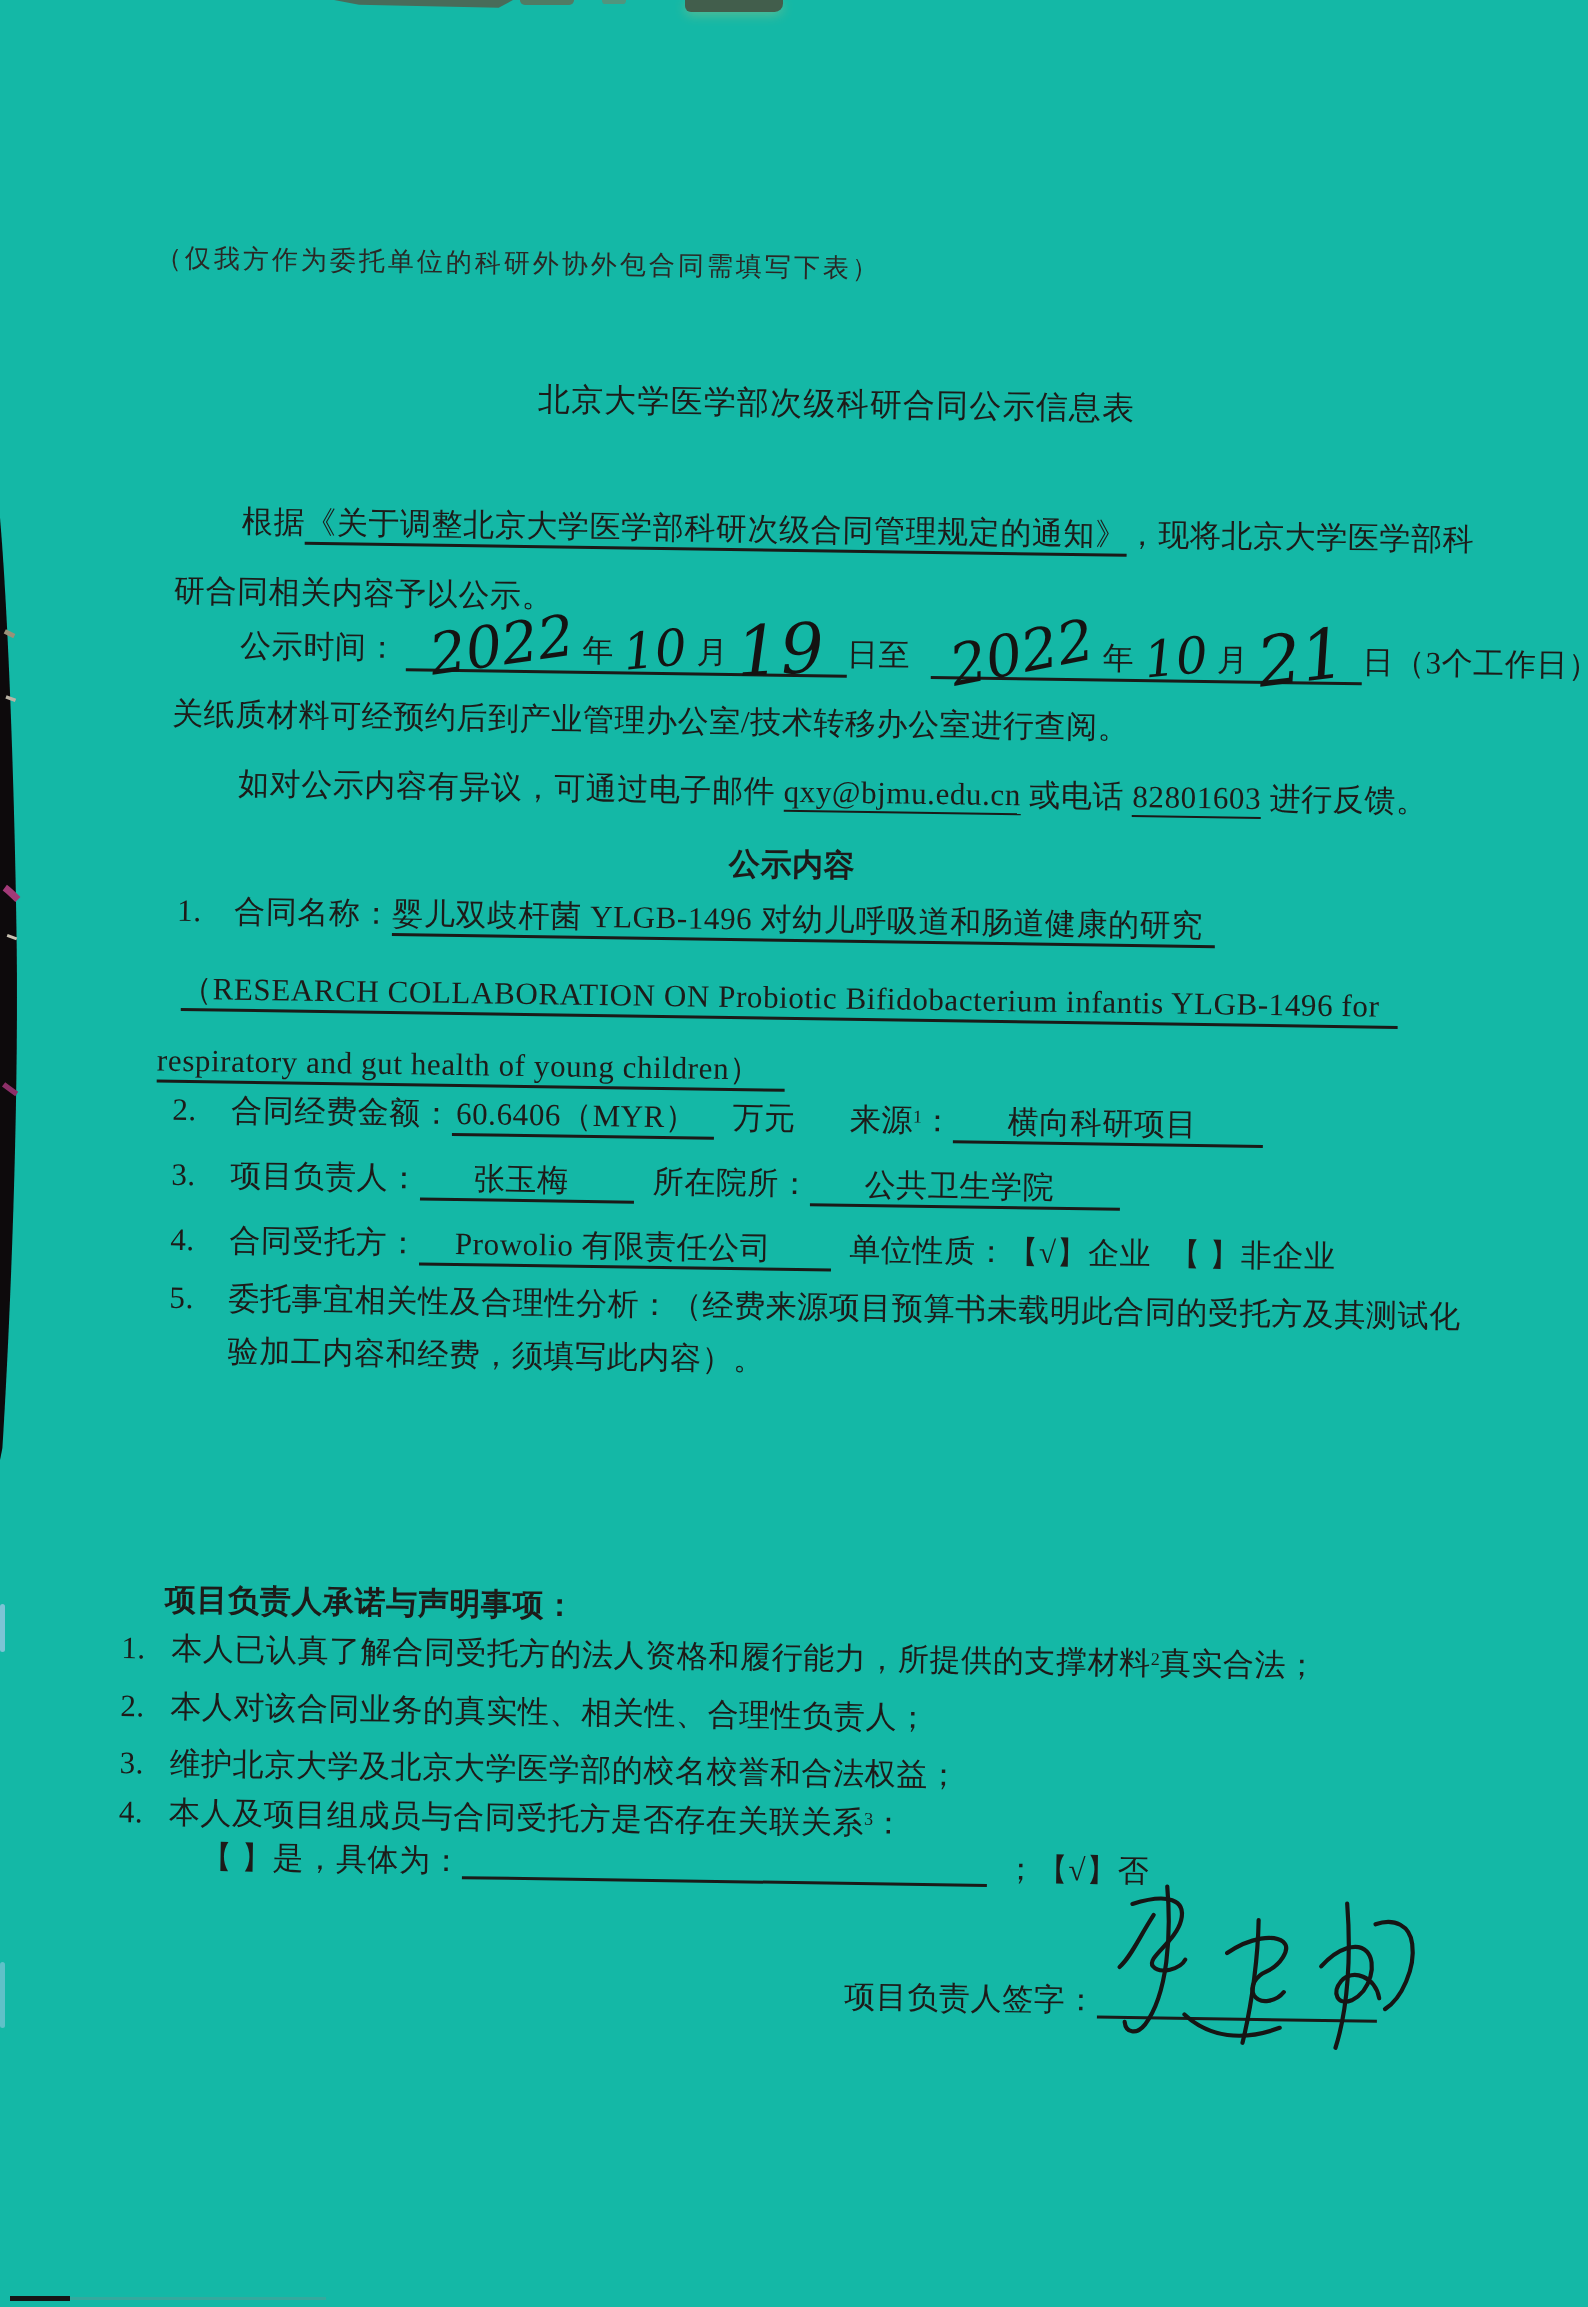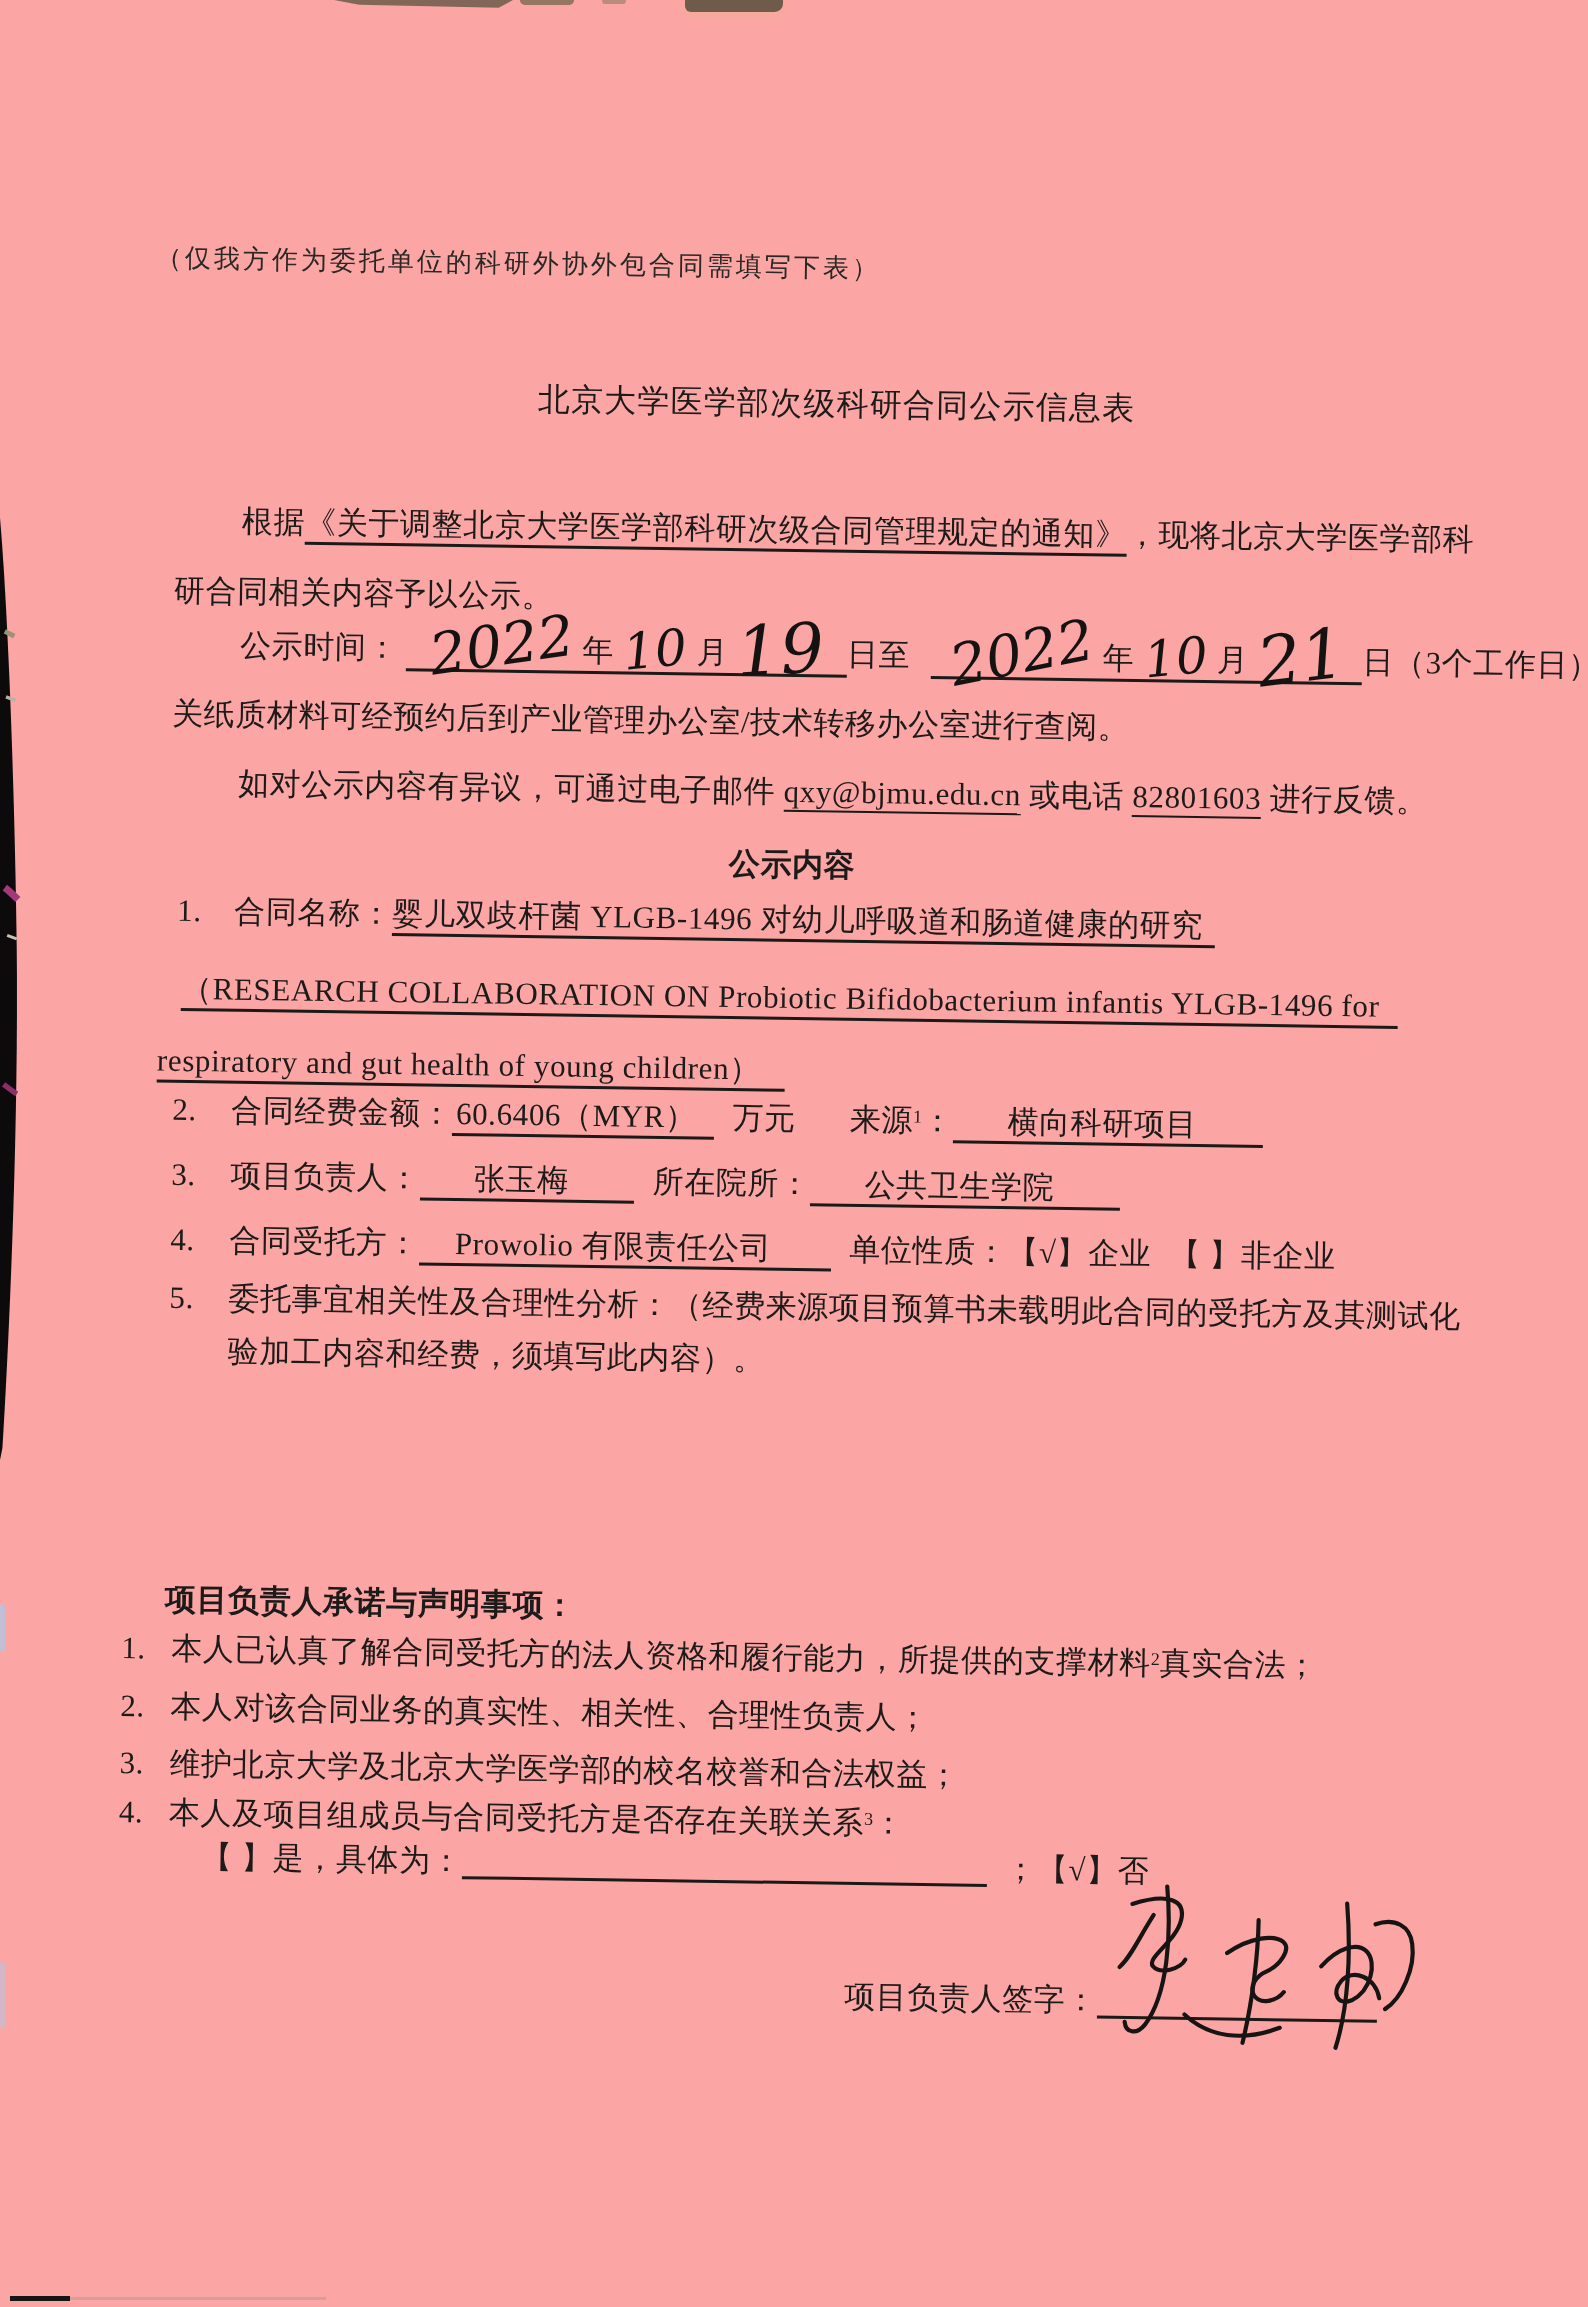--- a/index.html
+++ b/index.html
@@ -3,7 +3,7 @@
 <meta charset="utf-8">
 <style>
   html,body{margin:0;padding:0;background:#ffffff;}
-  .page{position:relative;width:1589px;height:2307px;background:#fca5a5;overflow:hidden;
+  .page{position:relative;width:1589px;height:2307px;background:#14b8a6;overflow:hidden;
         font-family:"Liberation Serif","DejaVu Serif",serif;}
   .content{position:absolute;left:0;top:0;width:1589px;height:2307px;
            transform:rotate(0.85deg);transform-origin:794px 1133px;}

